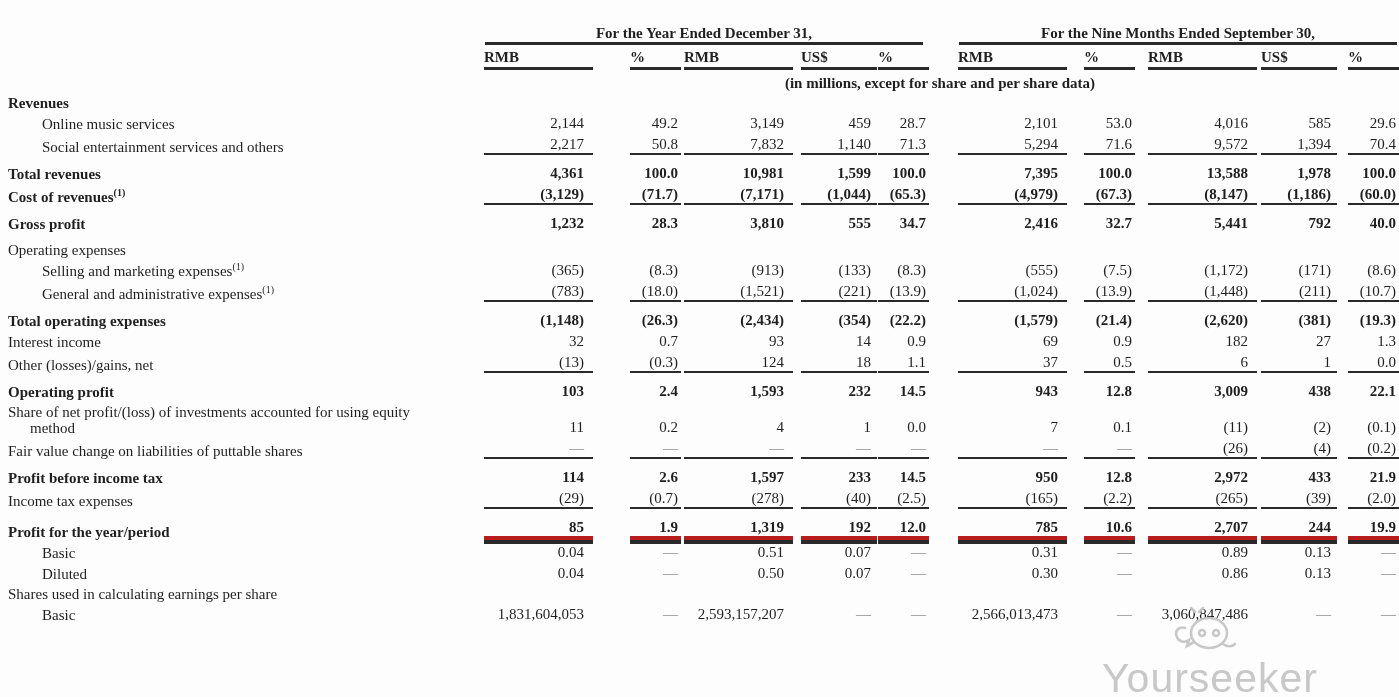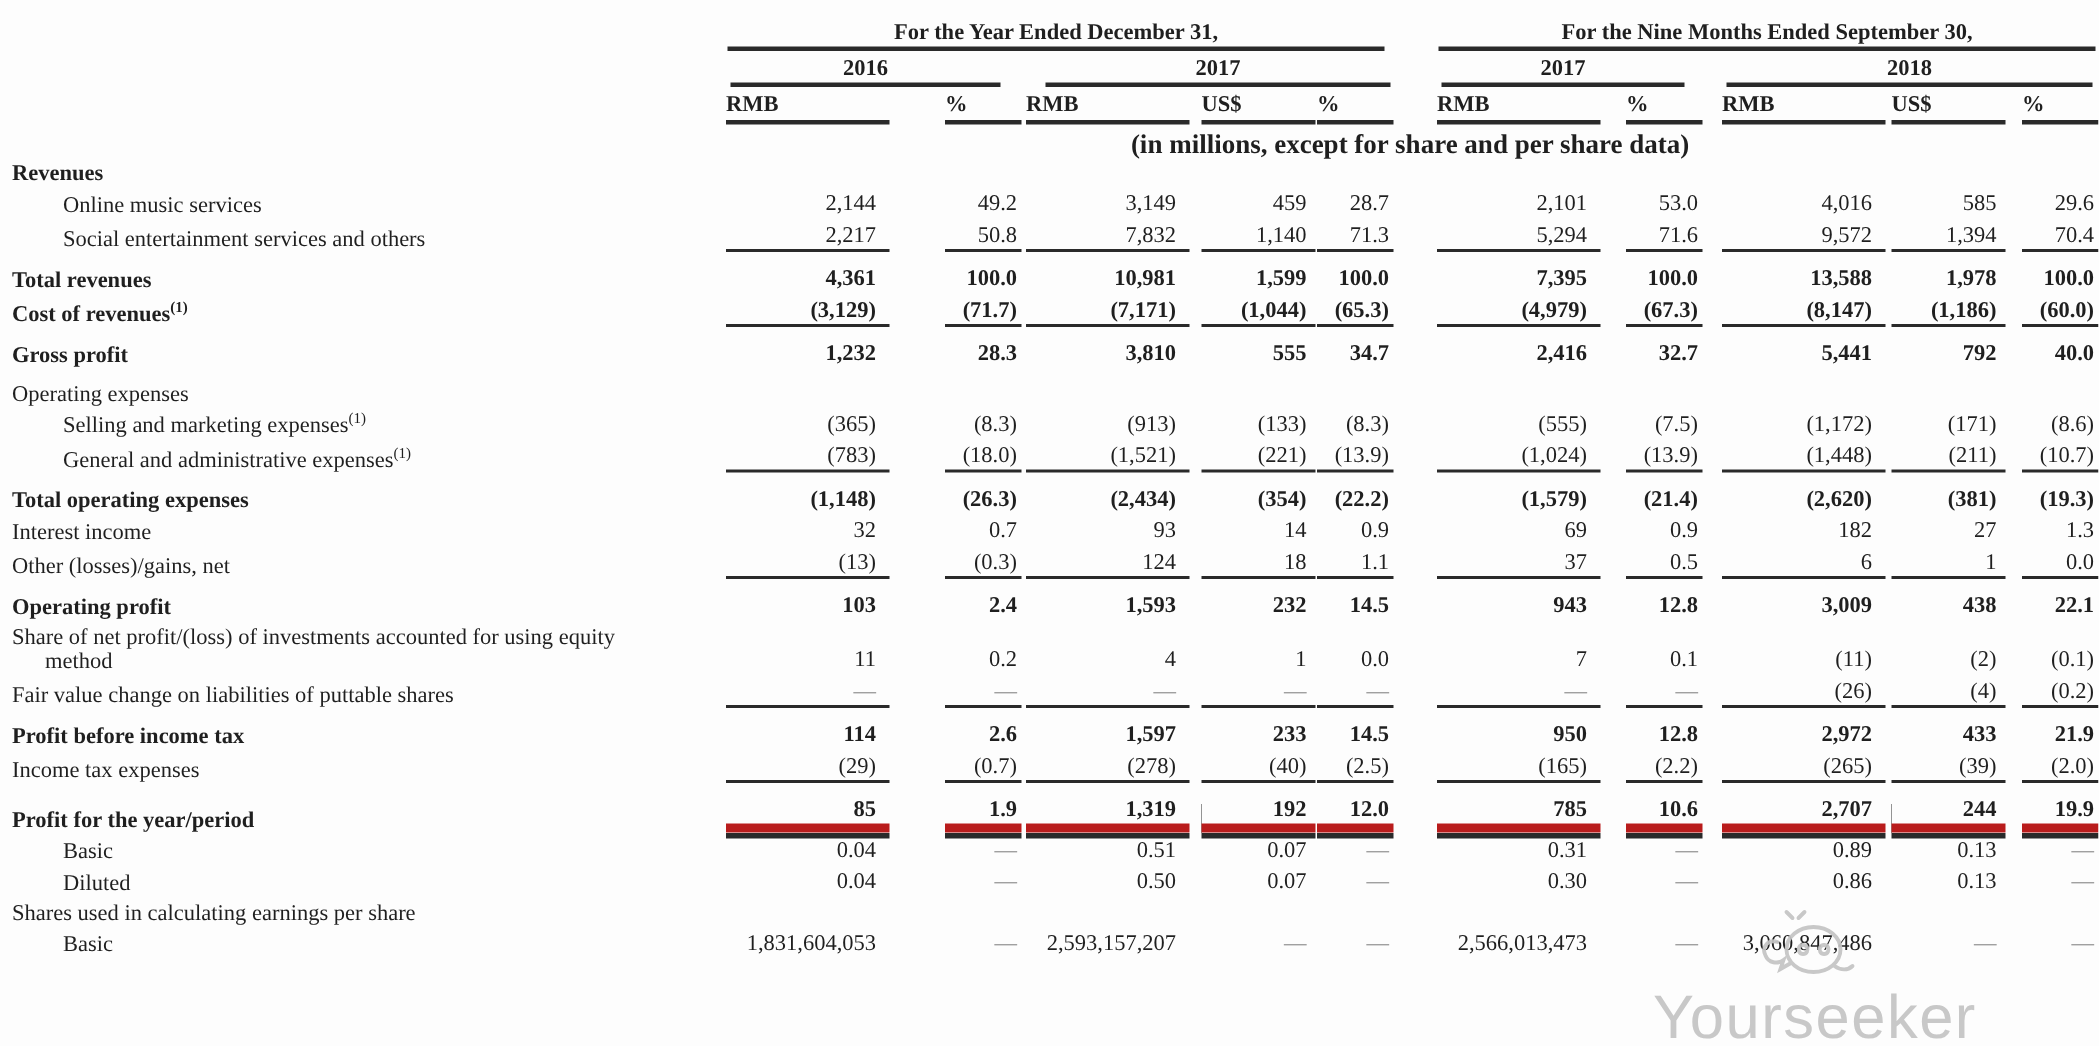--- a/index.html
+++ b/index.html
@@ -8,7 +8,7 @@
     background: #fdfdfd; color: #1f1f1f;
     font-family: "Liberation Serif", serif;
   }
-  table { border-collapse: collapse; table-layout: fixed; width: 1399px; margin-top: 12px; }
+  table { border-collapse: collapse; table-layout: fixed; width: 1399px; margin-top: 23px; }
   th, td { padding: 2px 0; vertical-align: bottom; font-size: 15px; line-height: 16px; }
   thead th { font-weight: bold; }
   .lbl { text-align: left; padding-left: 8px; white-space: nowrap; overflow: visible; }

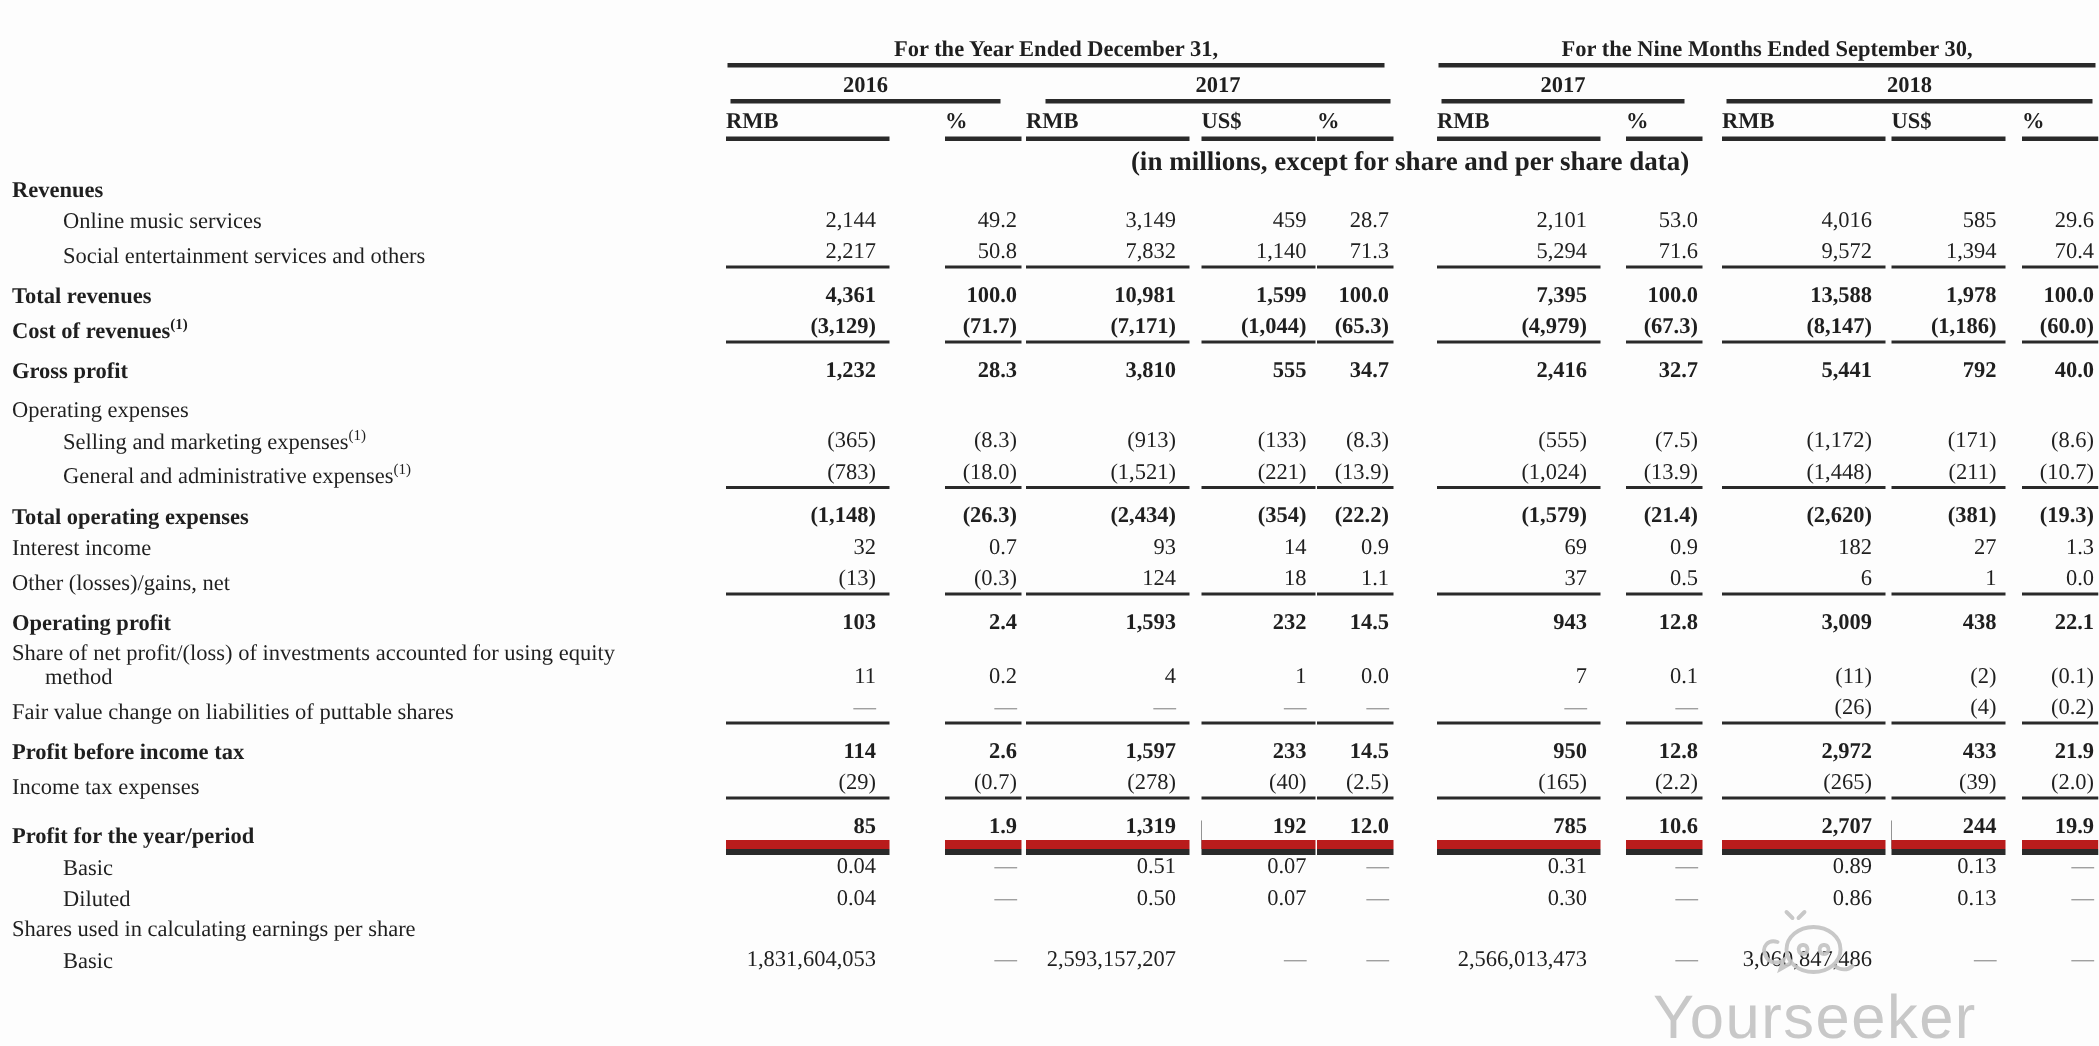--- a/index.html
+++ b/index.html
@@ -77,22 +77,6 @@
     </tr>
     <tr>
       <th class="lbl"></th>
-      <th colspan="2" class="grp y1">
-          <span class="rule-text">2016</span>
-        </th>
-      <th colspan="3" class="grp y2">
-          <span class="rule-text">2017</span>
-        </th>
-      <th class="gapc"></th>
-      <th colspan="2" class="grp y3">
-          <span class="rule-text">2017</span>
-        </th>
-      <th colspan="3" class="grp y4">
-          <span class="rule-text">2018</span>
-        </th>
-    </tr>
-    <tr>
-      <th class="lbl"></th>
       <th class="num k-rmb"><span class="u uh r1h">RMB</span></th>
       <th class="num k-pct"><span class="u uh r1h">%</span></th>
       <th class="num k-rmb"><span class="u uh r1h">RMB</span></th>

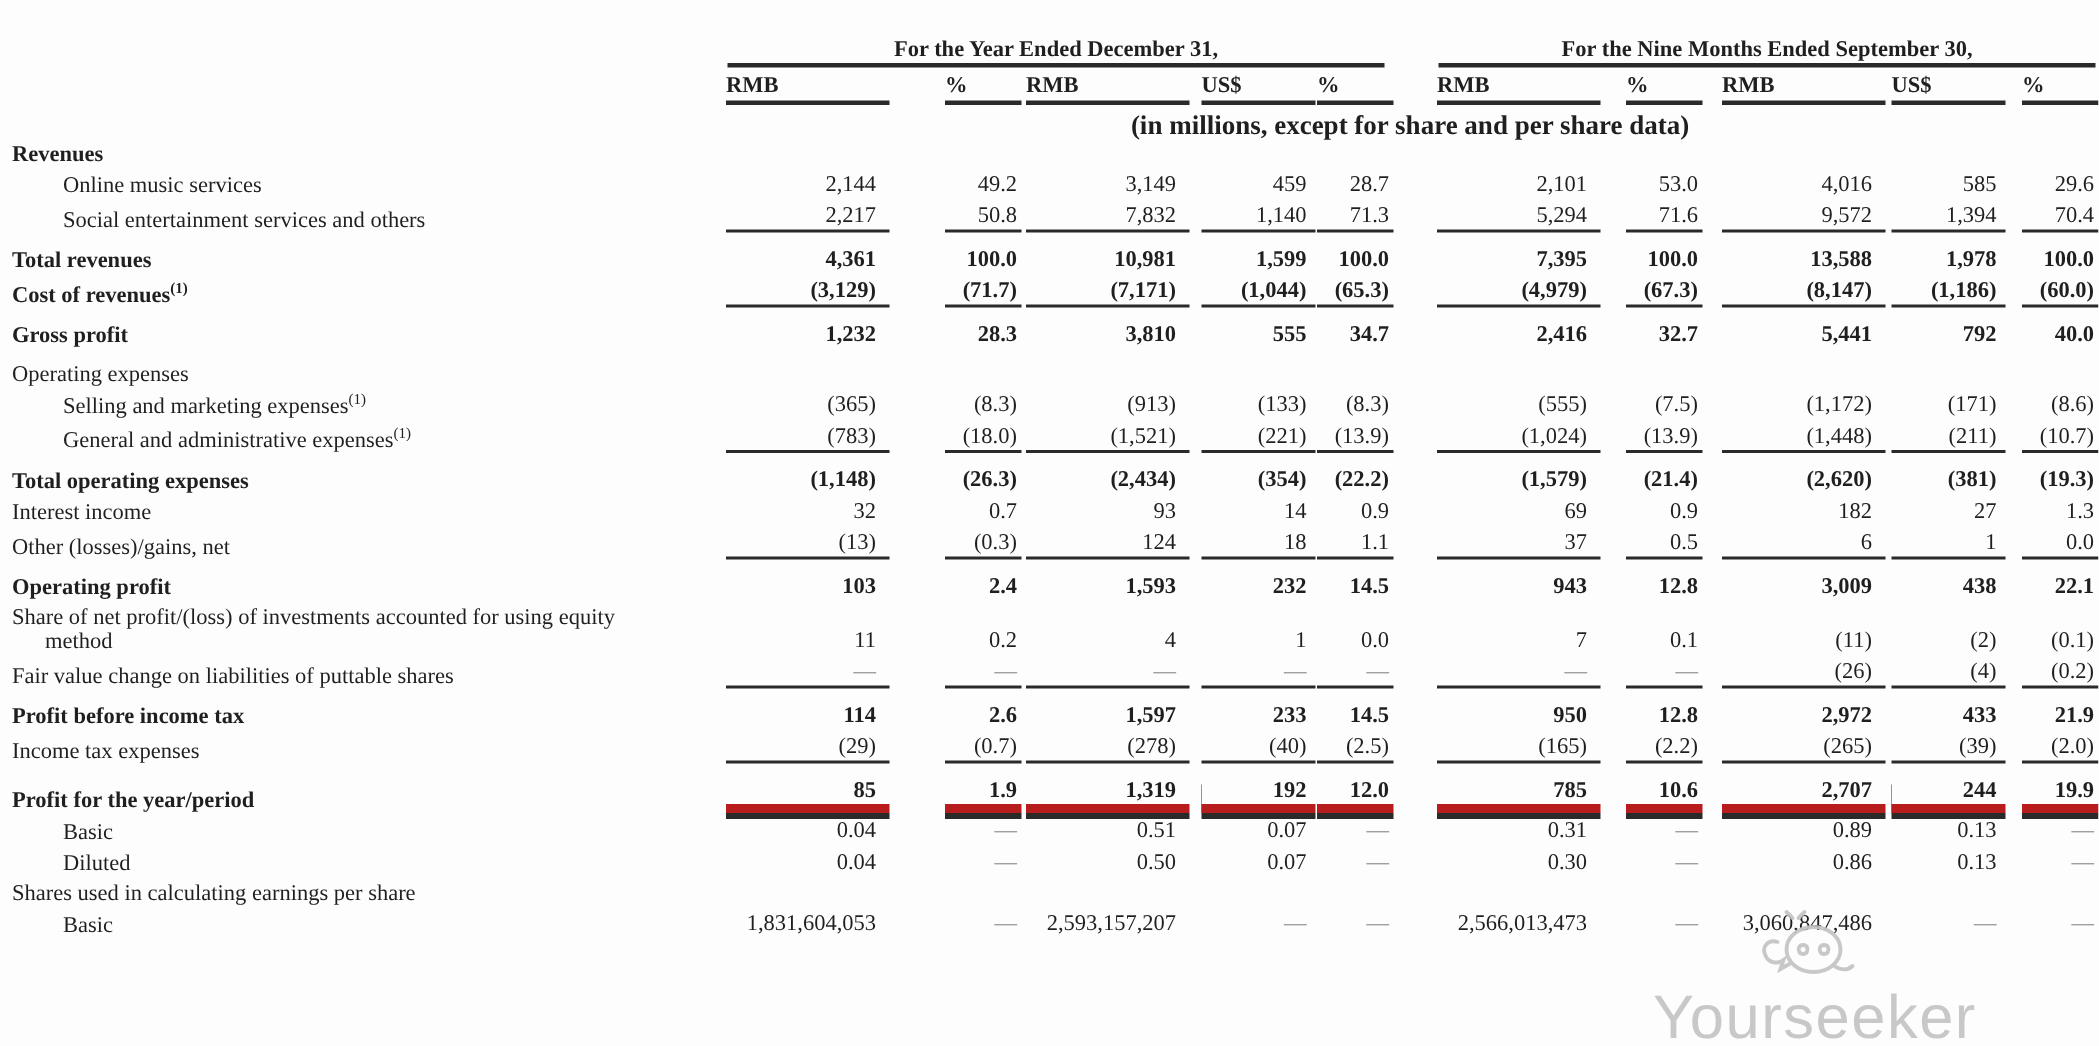--- a/index.html
+++ b/index.html
@@ -36,7 +36,7 @@
   .y4 .rule-text { margin: 0 4px 0 16px; }
   .uh { text-align: left; }
   .r1h { border-bottom: 3px solid #2a2a2a; padding-bottom: 2px; }
-  .note-cell { text-align: center; font-weight: bold; font-size: 18px; padding-top: 3px; }
+  .note-cell { text-align: center; font-weight: bold; font-size: 15px; padding-top: 3px; }
   
   .watermark {
     position: absolute; left: 1098px; top: 600px; display: flex; align-items: center;

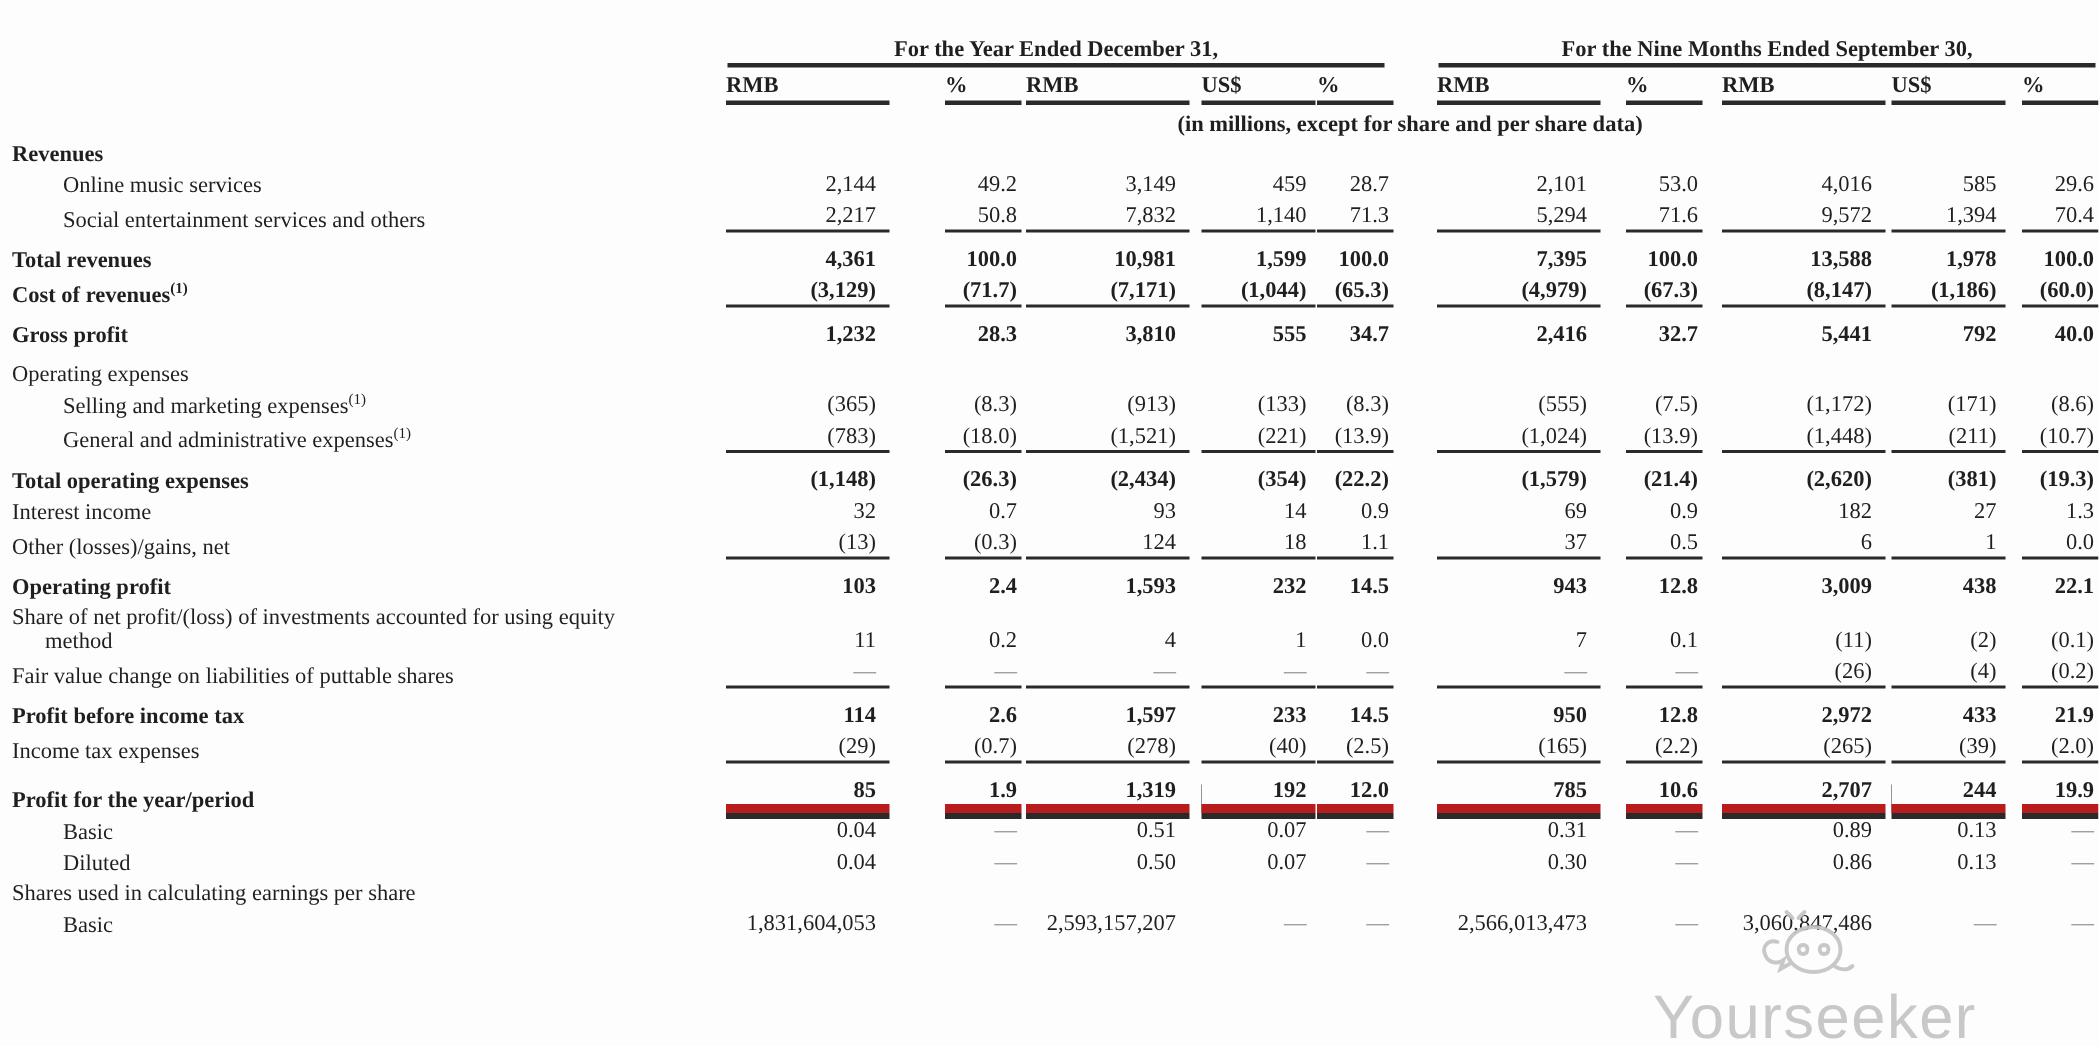--- a/index.html
+++ b/index.html
@@ -22,7 +22,7 @@
   .k-usd .u { min-width: 70px; padding-right: 6px; }
   .k-pct .u { min-width: 48px; padding-right: 3px; }
   .r1 { border-bottom: 2px solid #2a2a2a; }
-  .r2 { border-bottom: 6px solid #b91c1c; box-shadow: 0 4px 0 0 #2a2a2a; font-family: Liberation Serif, serif; }
+  .r2 { border-bottom: 4px solid #b91c1c; box-shadow: 0 4px 0 0 #2a2a2a; font-family: Liberation Serif, serif; }
   .dash { color: #8a8a8a; }
   tr.sp > td { padding-top: 8px; }
   .gapc { width: 26px; }

